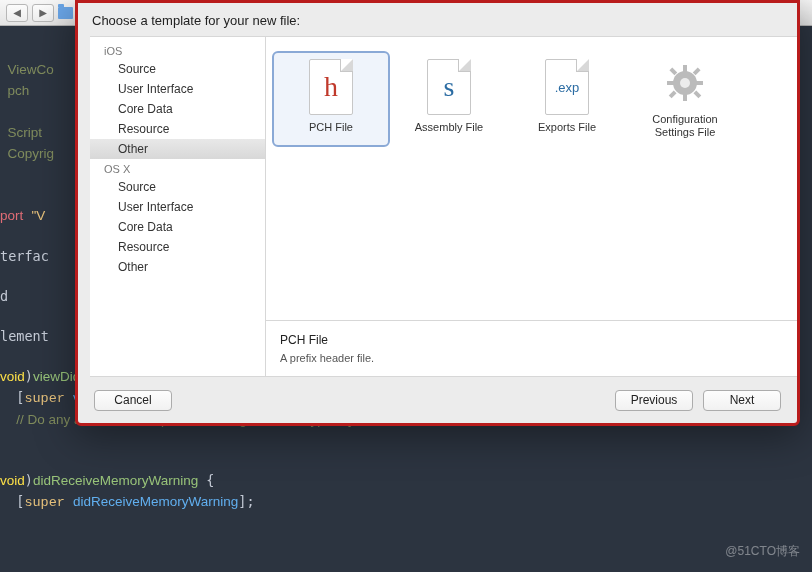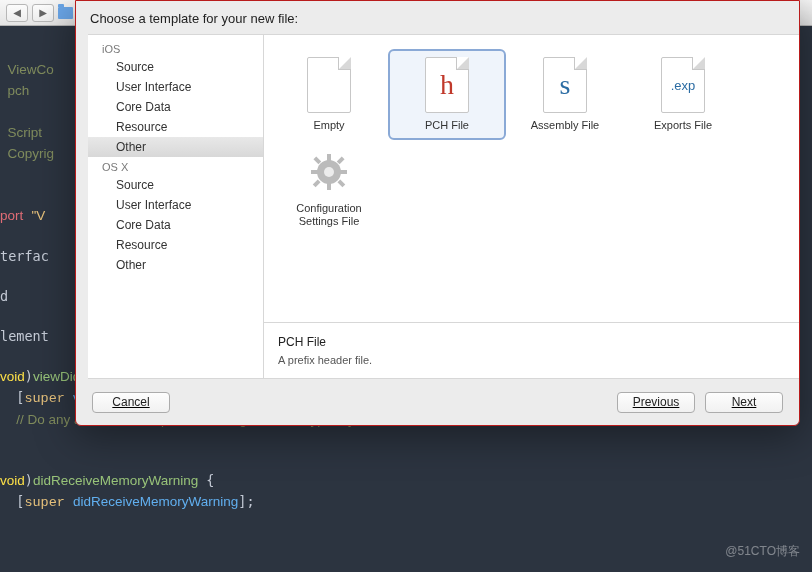--- a/index.html
+++ b/index.html
@@ -18,7 +18,7 @@
     .code-bg .kw2 { color:#fde047; }
     .code-bg .kw3 { color:#e5c07b;font-family:Liberation Mono, monospace; }
     .code-bg .id { color:#98c379; }
-    .dialog { position:absolute; top:0; left:75px; width:725px; height:426px; background:#ececec; border:1px solid #b91c1c; border-radius:0 0 6px 6px; box-shadow:0 10px 40px rgba(0,0,0,0.4); display:flex; flex-direction:column; }
+    .dialog { position:absolute; top:0; left:75px; width:725px; height:426px; background:#ececec; border:3px solid #b91c1c; border-radius:0 0 6px 6px; box-shadow:0 10px 40px rgba(0,0,0,0.4); display:flex; flex-direction:column; }
     .dialog-header { padding:10px 14px 8px 14px; font-size:13px; color:#222; }
     .dialog-body { flex:1; display:flex; background:#fff; border-top:1px solid #d7d7d7; border-bottom:1px solid #d7d7d7; margin:0 0 0 12px; }
     .sidebar { width:176px; border-right:1px solid #d7d7d7; overflow:auto; padding-top:4px; }

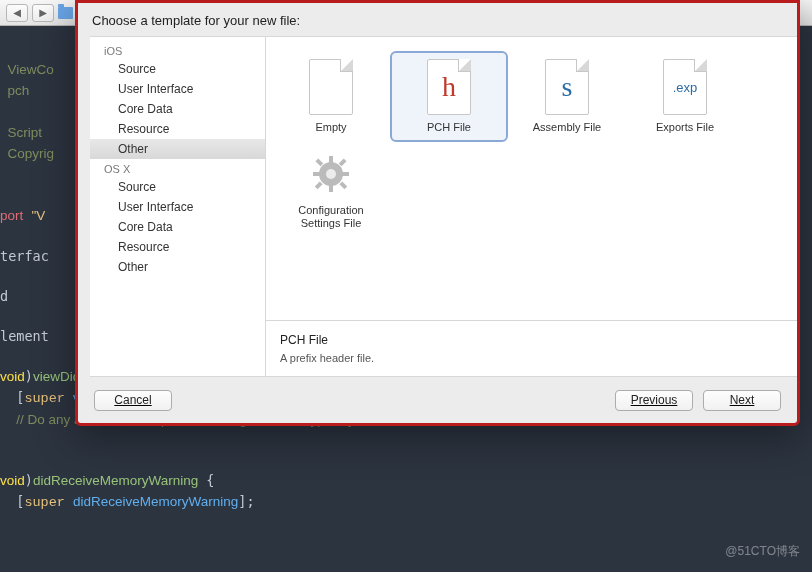--- a/index.html
+++ b/index.html
@@ -100,12 +100,6 @@
       </div>
     <div class="content">
       <div class="template-grid" id="template-grid">
-          <div class="template">
-            <div class="file-icon">
-              <div class="glyph" style="color: rgb(51, 51, 51);"></div>
-            </div>
-            <div class="template-label">Empty</div>
-          </div>
           <div class="template selected">
             <div class="file-icon">
               <div class="glyph" style="color: rgb(192, 57, 43);">h</div>

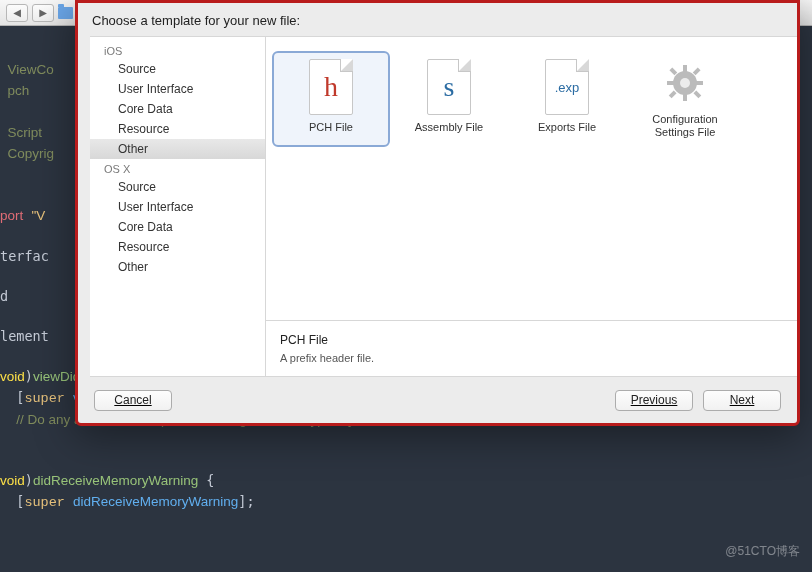--- a/index.html
+++ b/index.html
@@ -38,7 +38,7 @@
     .desc { border-top:1px solid #d7d7d7; padding:12px 14px; background:#fff; }
     .desc-title { font-size:12px; color:#222; margin-bottom:5px; }
     .desc-text { font-size:11px; color:#555; }
-    .dialog-footer { height:46px; display:flex; align-items:center; padding:0 16px; gap:10px;text-decoration:underline; }
+    .dialog-footer { height:46px; display:flex; align-items:center; padding:0 16px; gap:10px; }
     .spacer { flex:1; }
     .btn { min-width:78px; height:21px; border:1px solid #acacac; border-radius:4px; background:linear-gradient(#fdfdfd,#f1f1f1); font-size:12px; color:#222; padding:0 14px; cursor:default; }
     .watermark { position:absolute; right:12px; bottom:12px; color:rgba(255,255,255,0.4); font-size:12px;margin-top:20px; }

